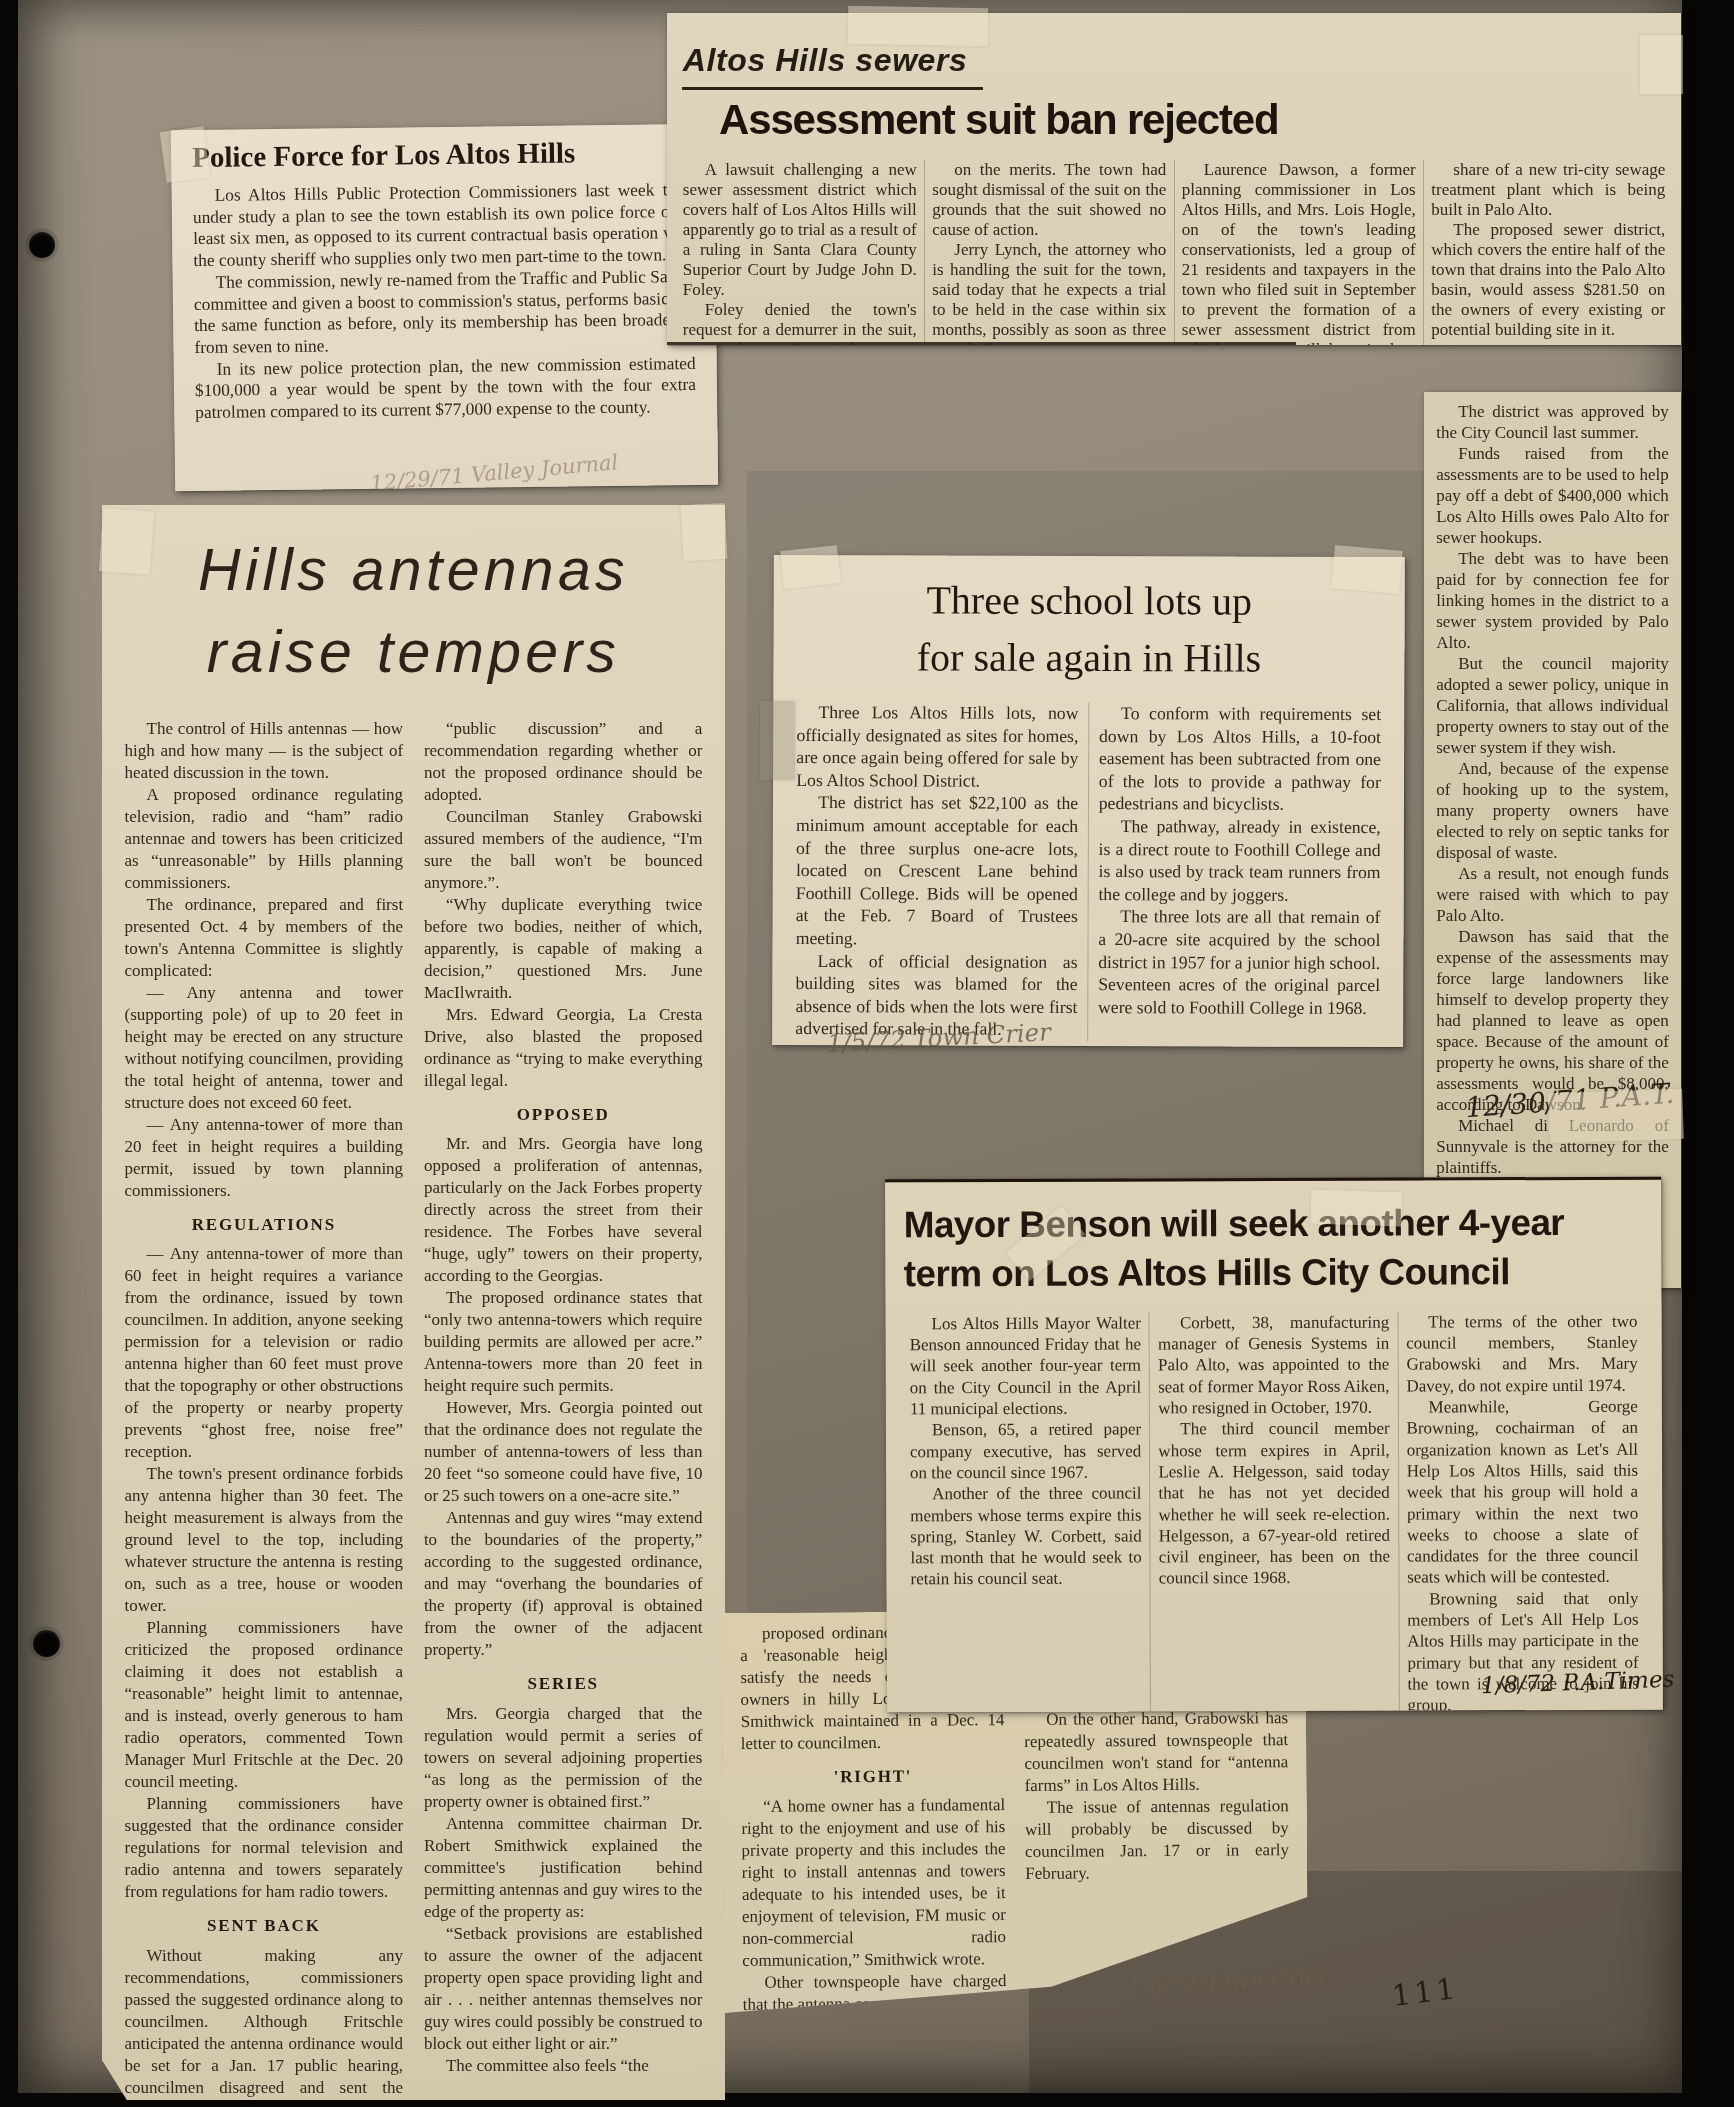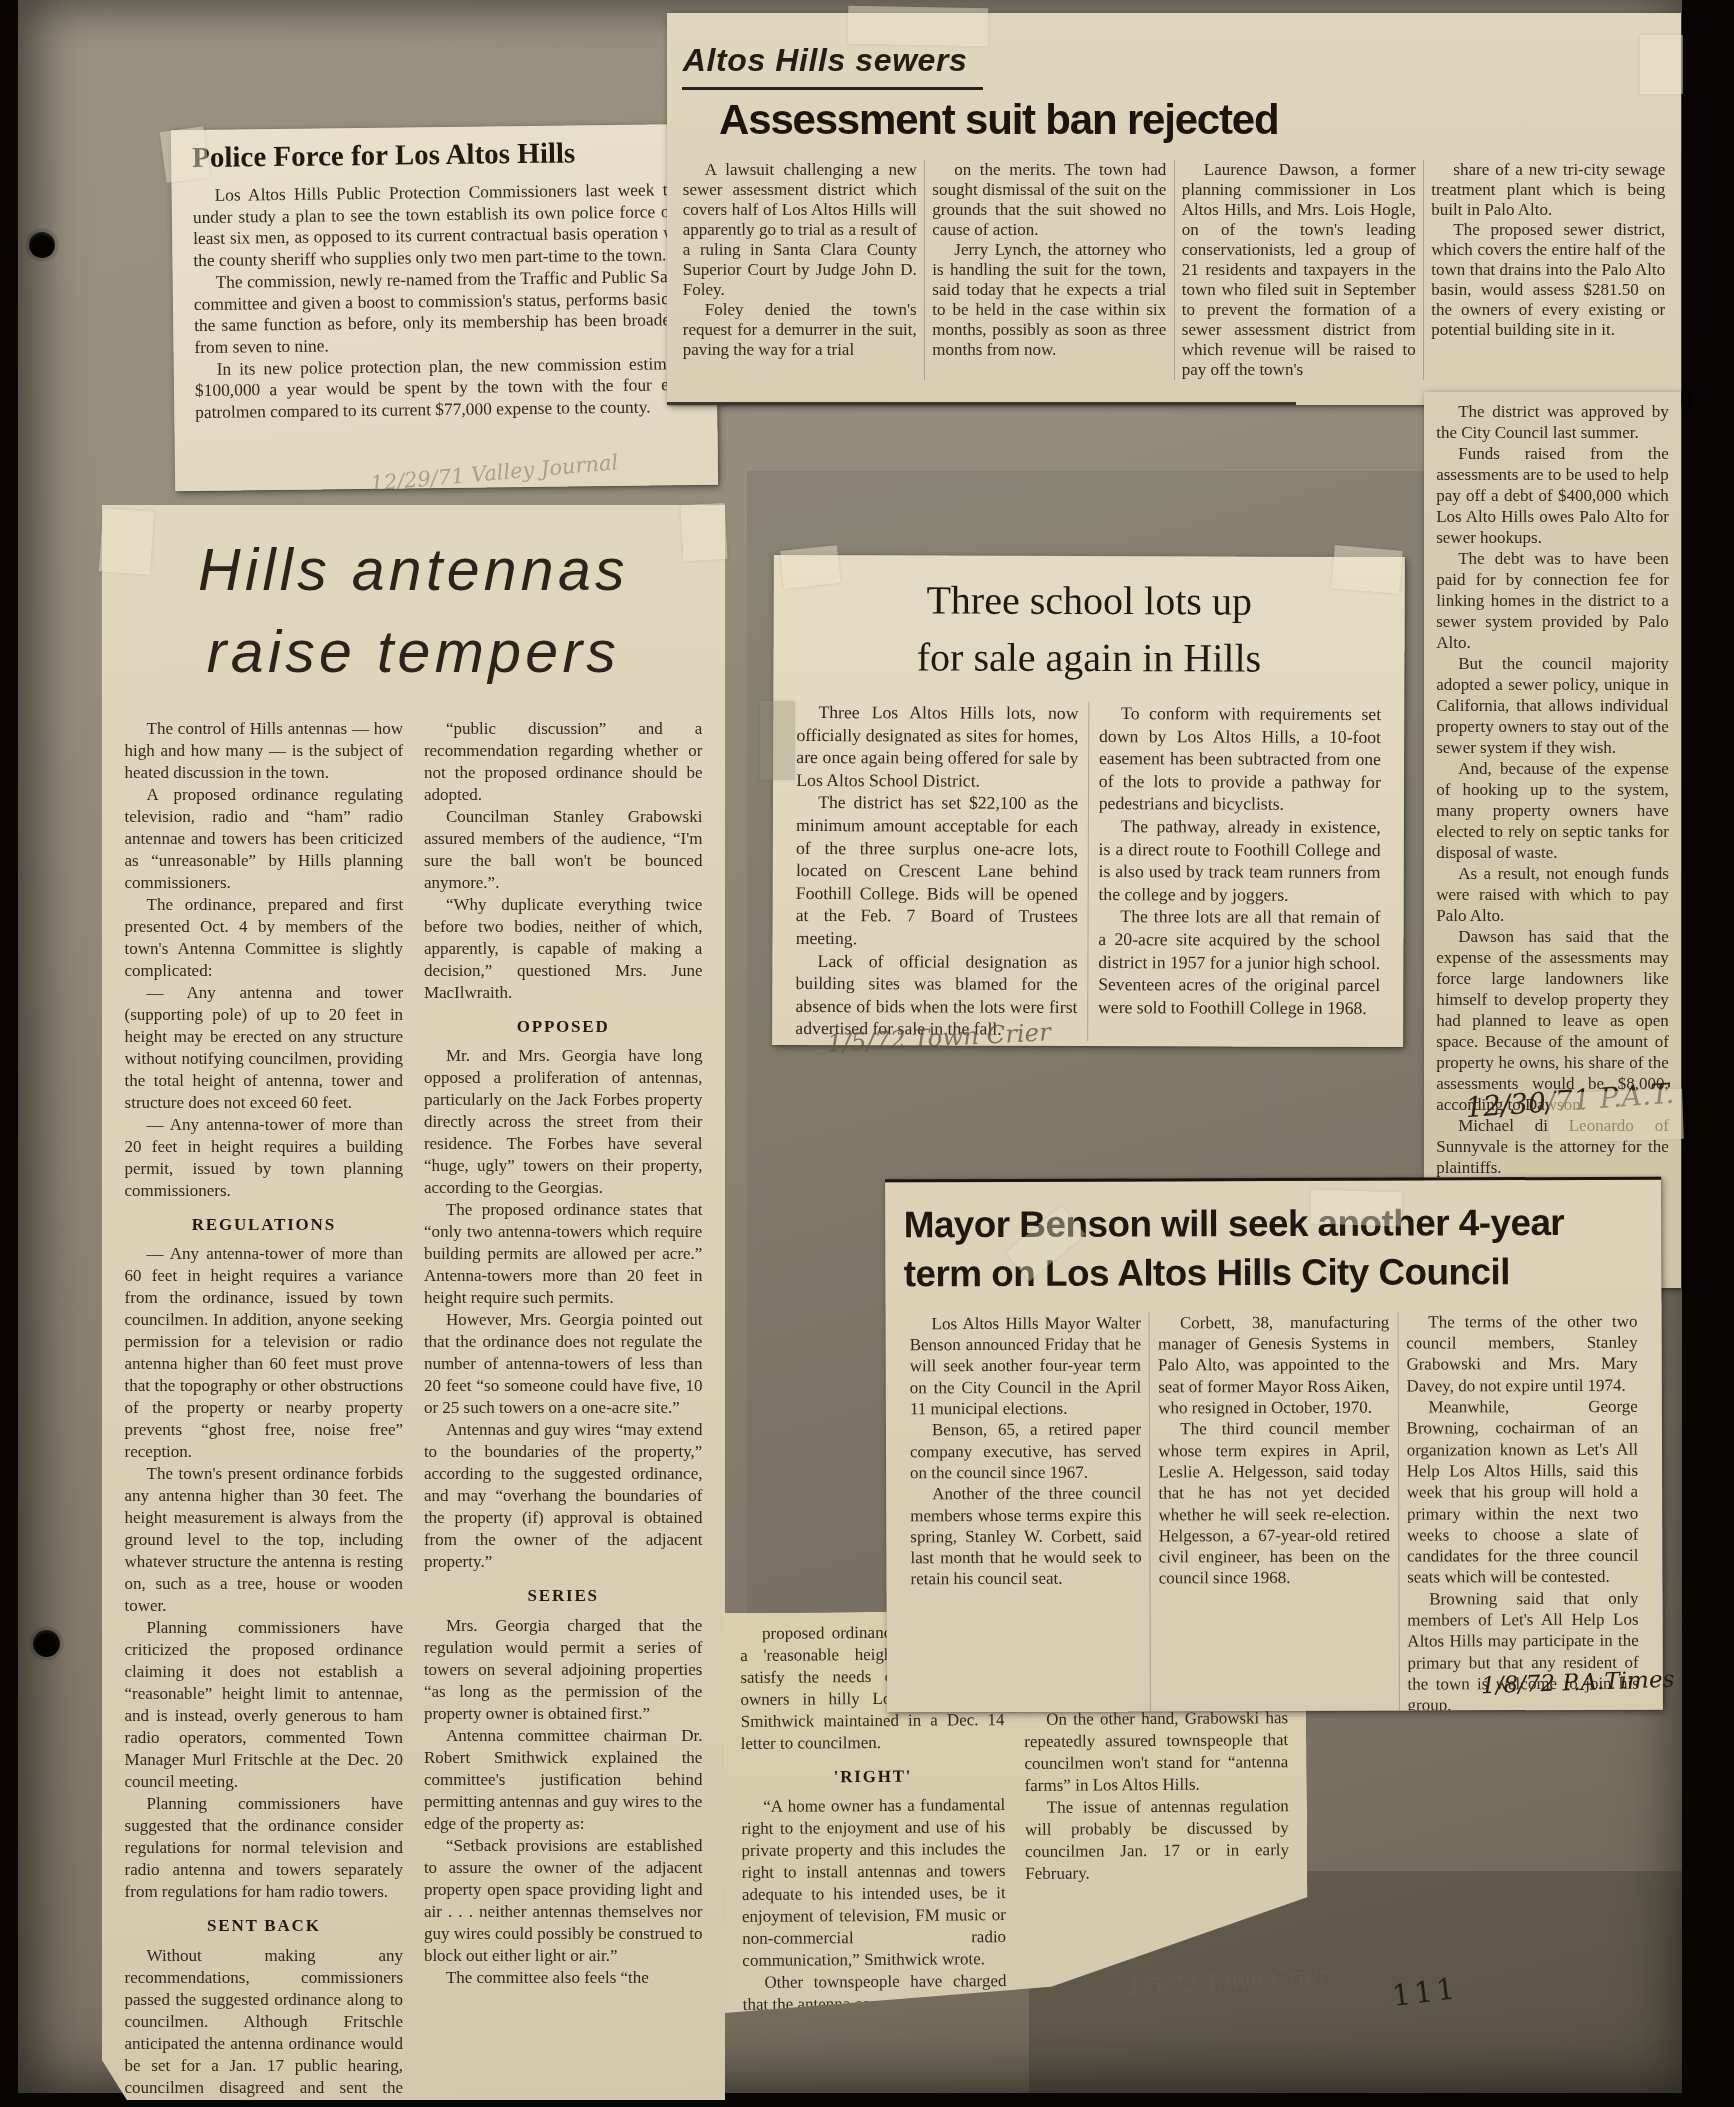--- a/index.html
+++ b/index.html
@@ -54,7 +54,7 @@
 
   
   #assess-main{
-    left:667px;top:13.4px;width:1014px;height:392px;
+    left:667px;top:13.4px;width:1014px;height:332px;
     background:linear-gradient(180deg,#e0d5bd,#d9cdb4);
     padding:0 6.1px;box-sizing:border-box;overflow:hidden;
   }

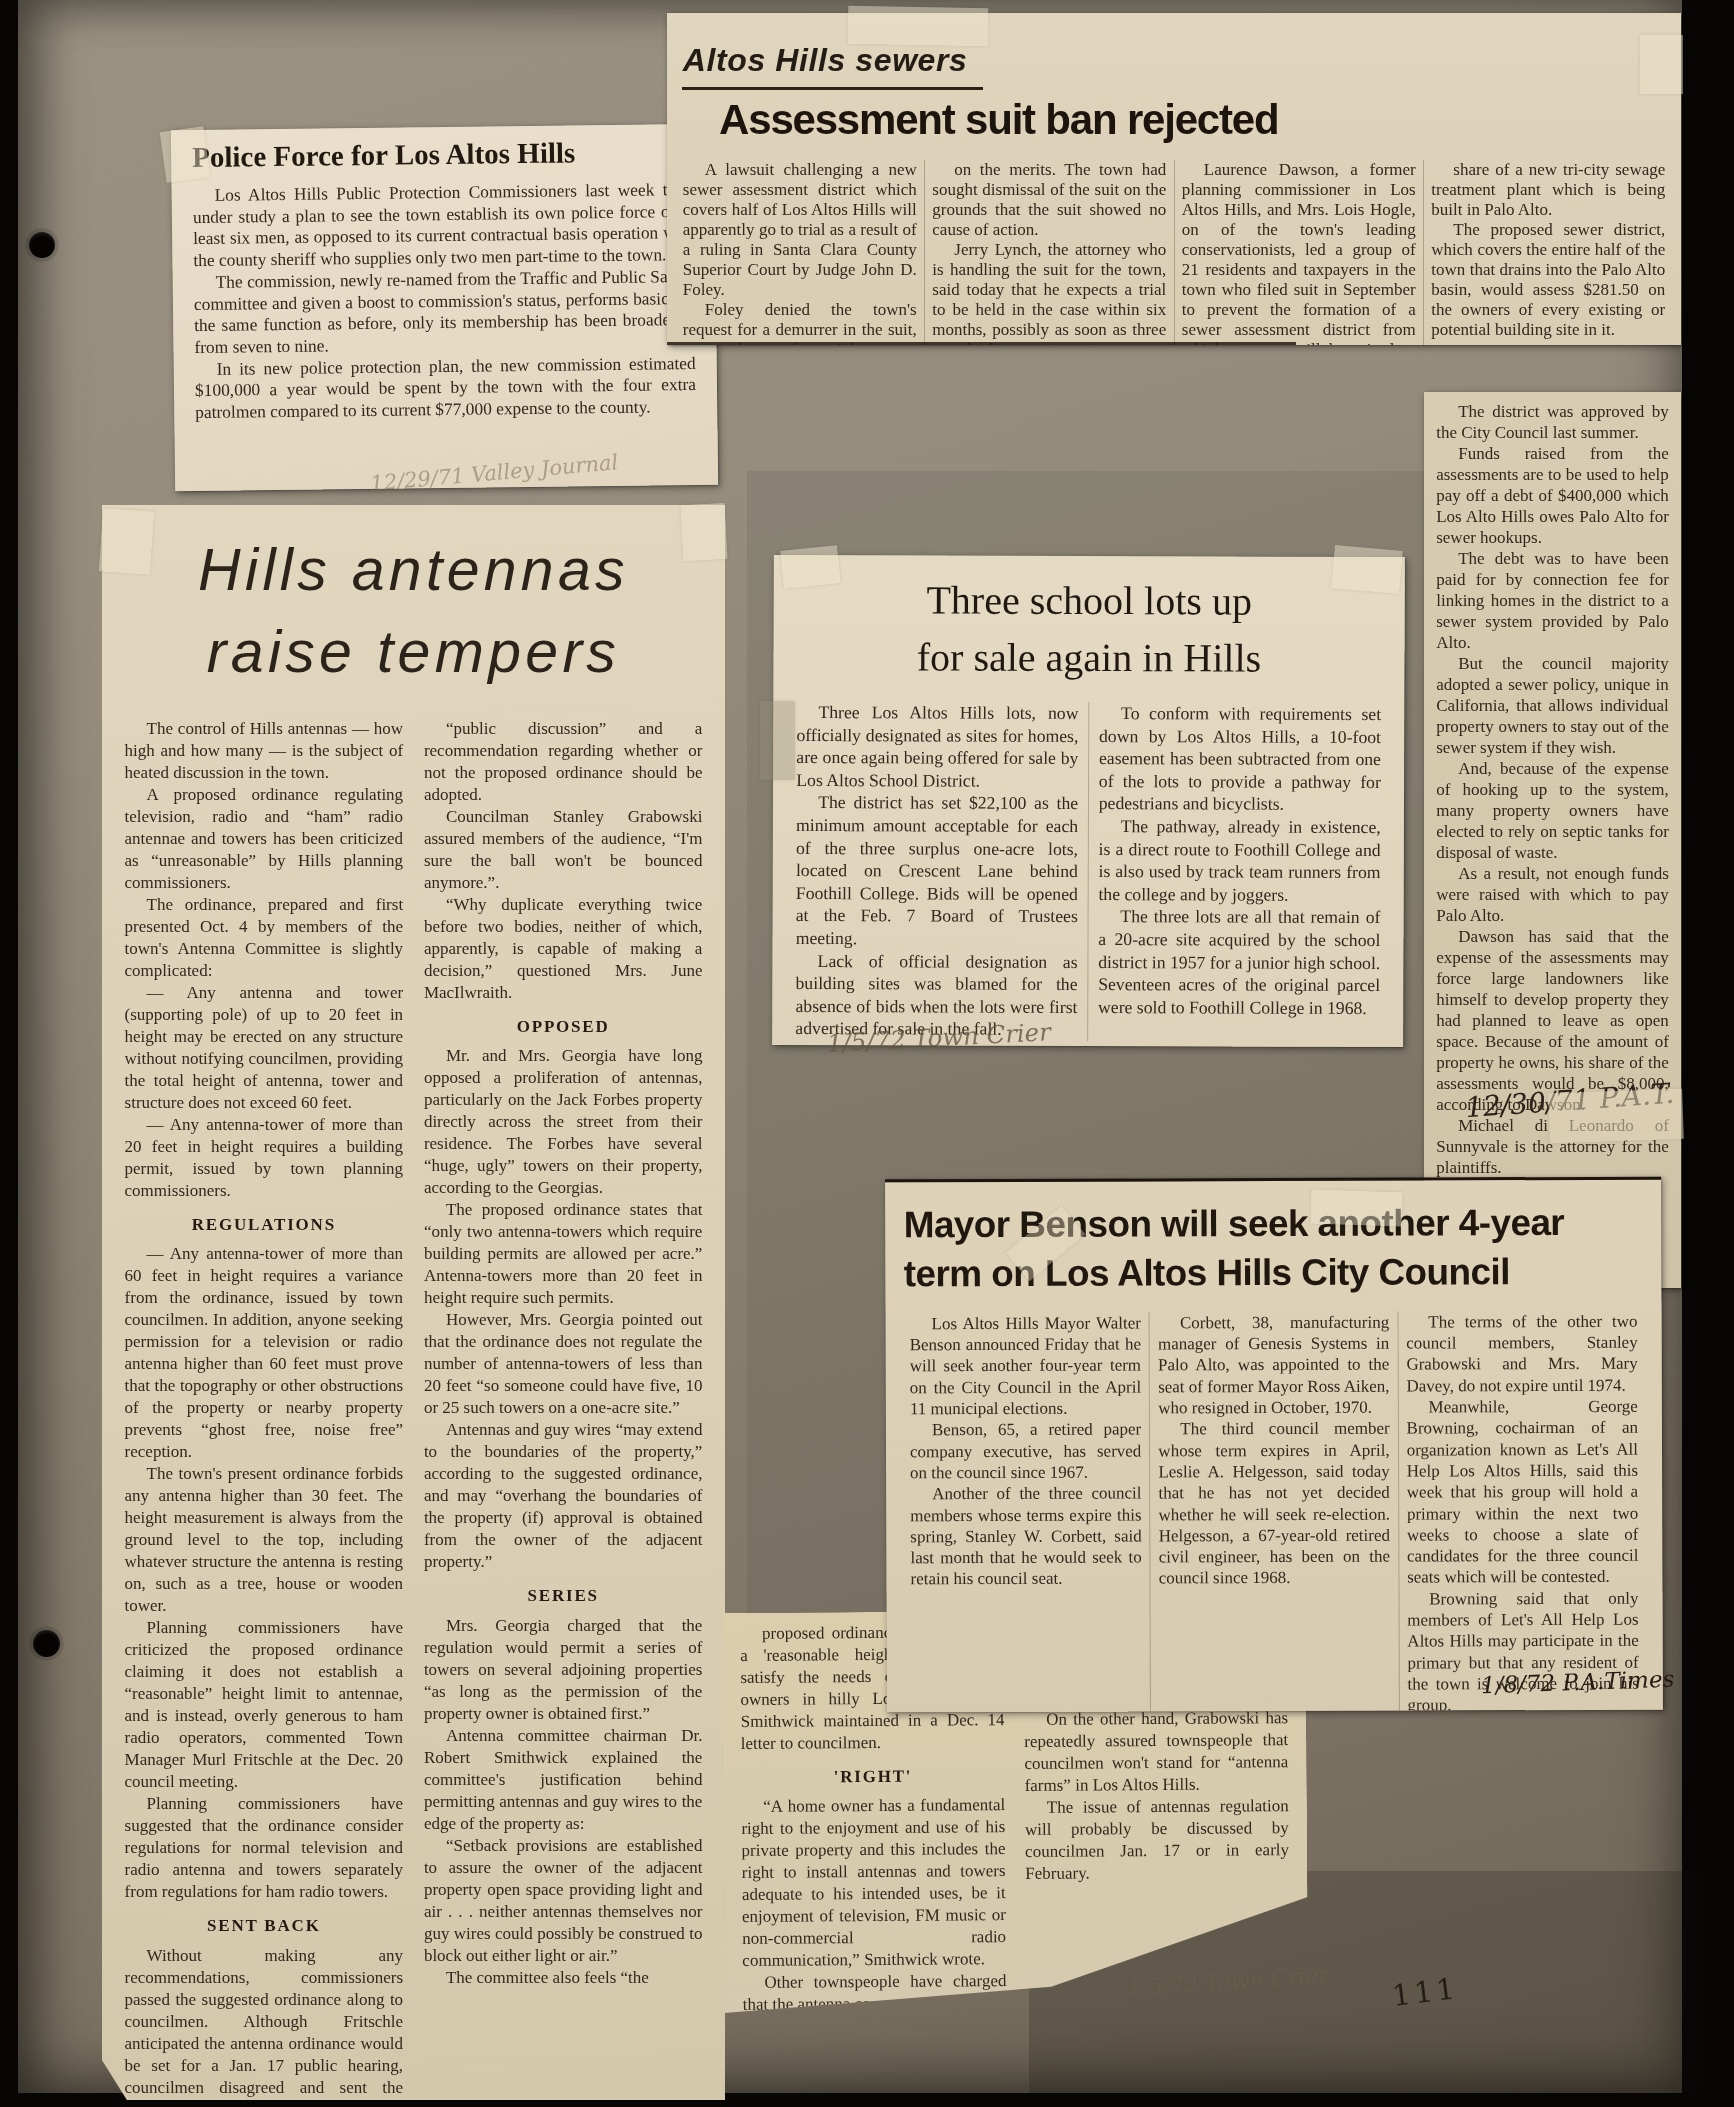--- a/index.html
+++ b/index.html
@@ -247,6 +247,7 @@
         <p class="para">“public discussion” and a recommendation regarding whether or not the proposed ordinance should be adopted.</p>
         <p class="para">Councilman Stanley Grabowski assured members of the audience, “I'm sure the ball won't be bounced anymore.”.</p>
         <p class="para">“Why duplicate everything twice before two bodies, neither of which, apparently, is capable of making a decision,” questioned Mrs. June MacIlwraith.</p>
+        <p class="para">Mrs. Edward Georgia, La Cresta Drive, also blasted the proposed ordinance as “trying to make everything illegal legal.</p>
         <div class="subhead">OPPOSED</div>
         <p class="para">Mr. and Mrs. Georgia have long opposed a proliferation of antennas, particularly on the Jack Forbes property directly across the street from their residence. The Forbes have several “huge, ugly” towers on their property, according to the Georgias.</p>
         <p class="para">The proposed ordinance states that “only two antenna-towers which require building permits are allowed per acre.” Antenna-towers more than 20 feet in height require such permits.</p>

